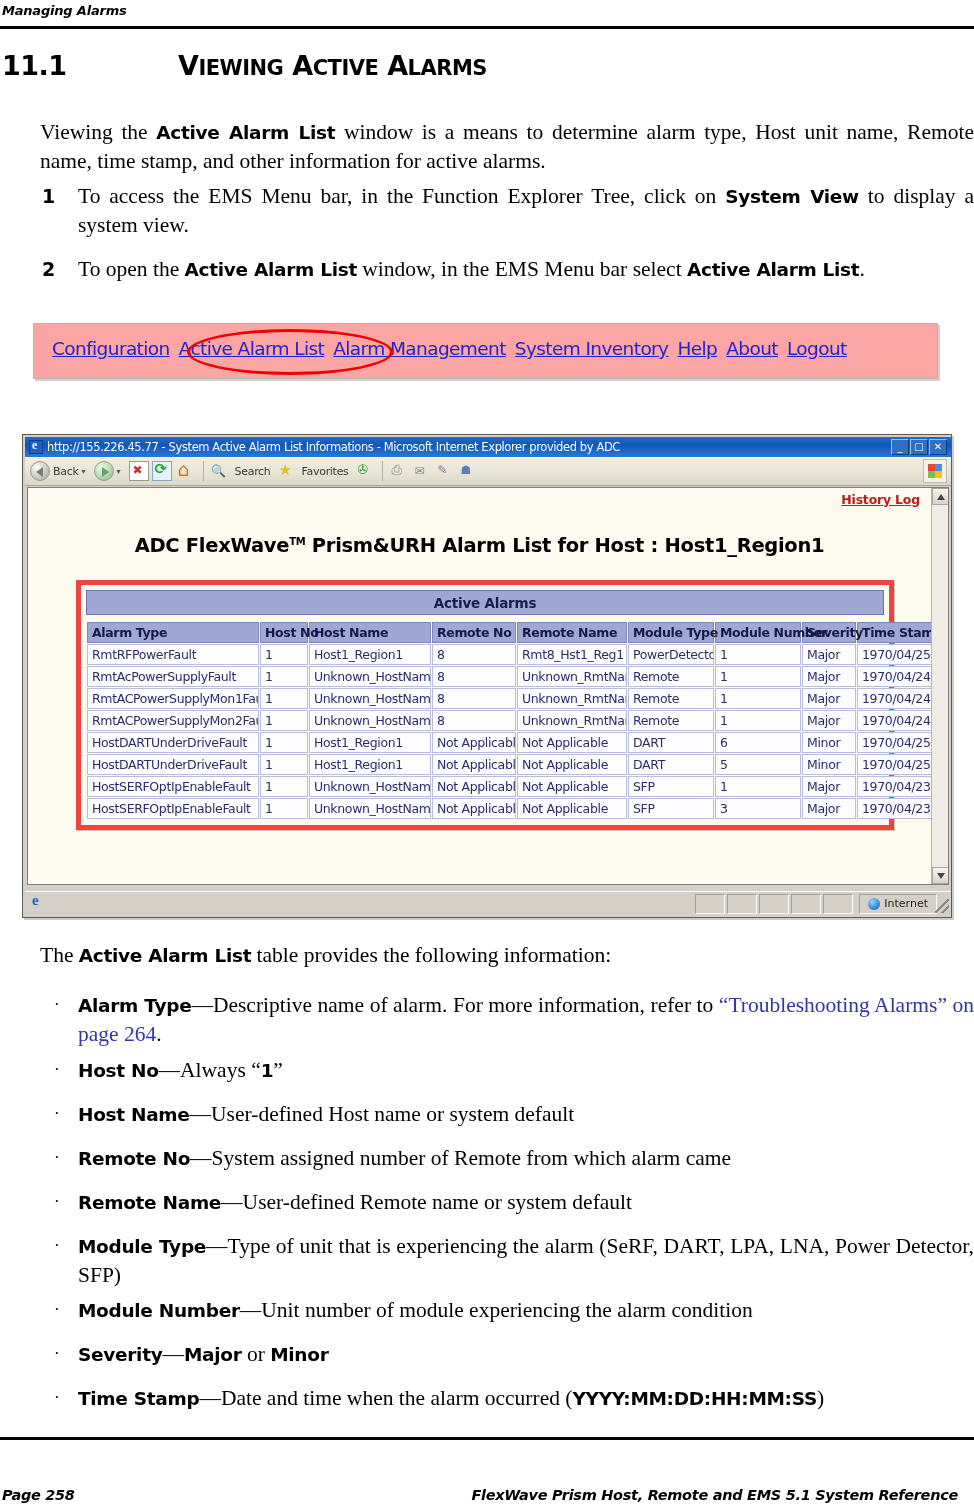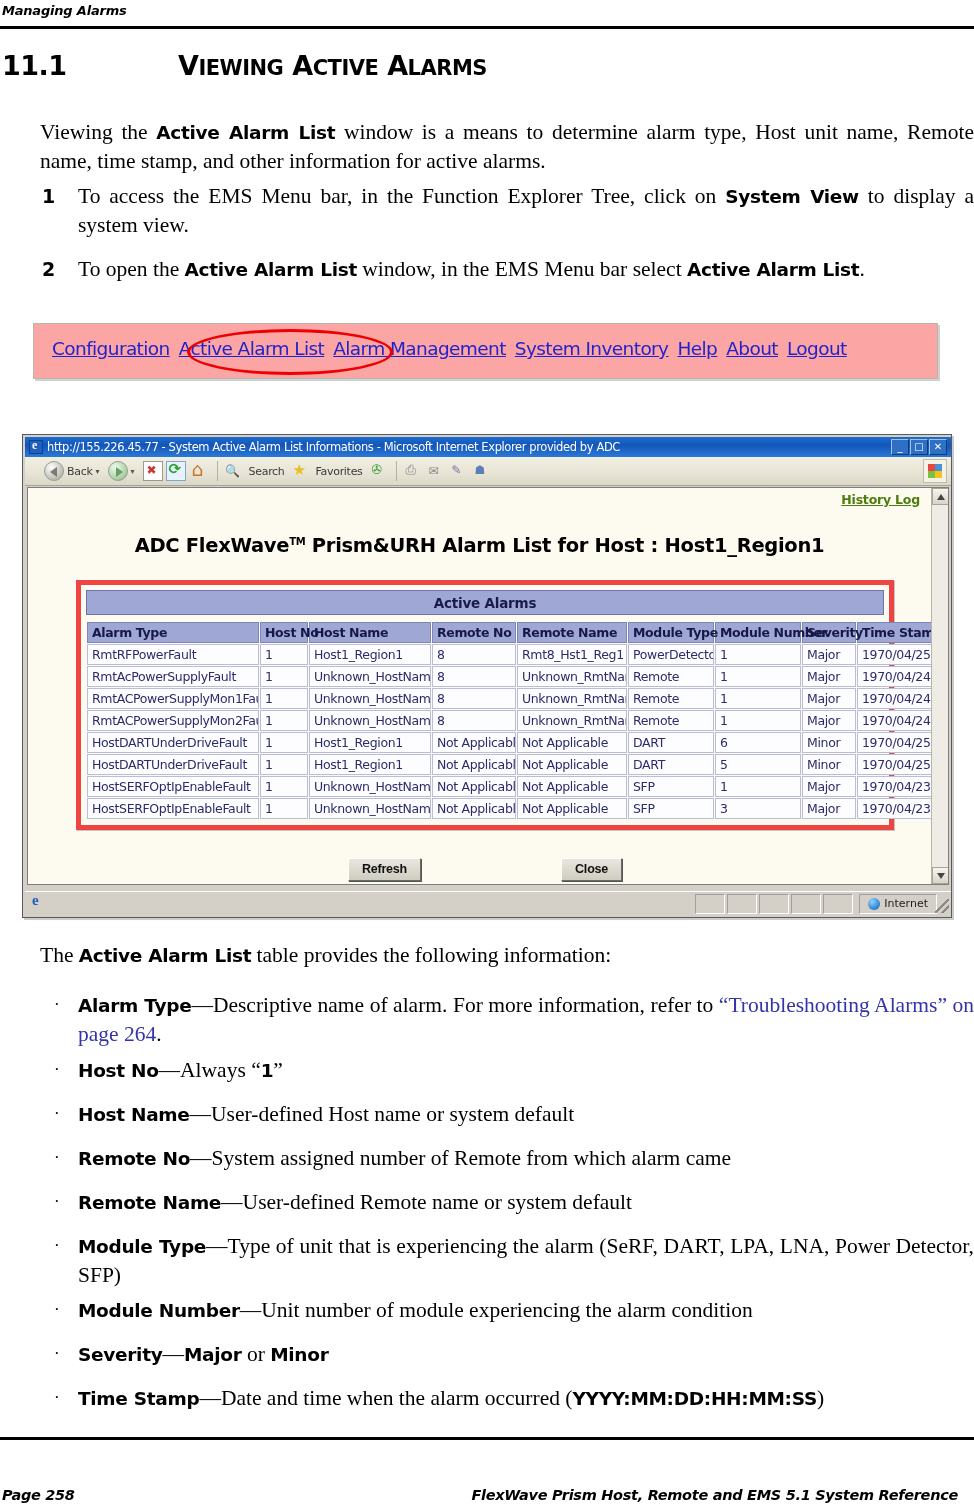--- a/index.html
+++ b/index.html
@@ -161,7 +161,7 @@
     width: 926px; height: 29px;
     background: linear-gradient(to bottom,#f1efe2 0%,#e8e5d6 55%,#dcd8c8 100%);
     border-bottom: 1px solid #a8a498;
-    display: flex; align-items: center; padding-left: 19px;
+    display: flex; align-items: center; padding-left: 5px;
   }
   .tb-item { display: flex; align-items: center; margin-right: 5px; }
   .tb-label { font-size: 11px; color: #3a3a3a; margin-left: 3px; letter-spacing: -0.3px; }

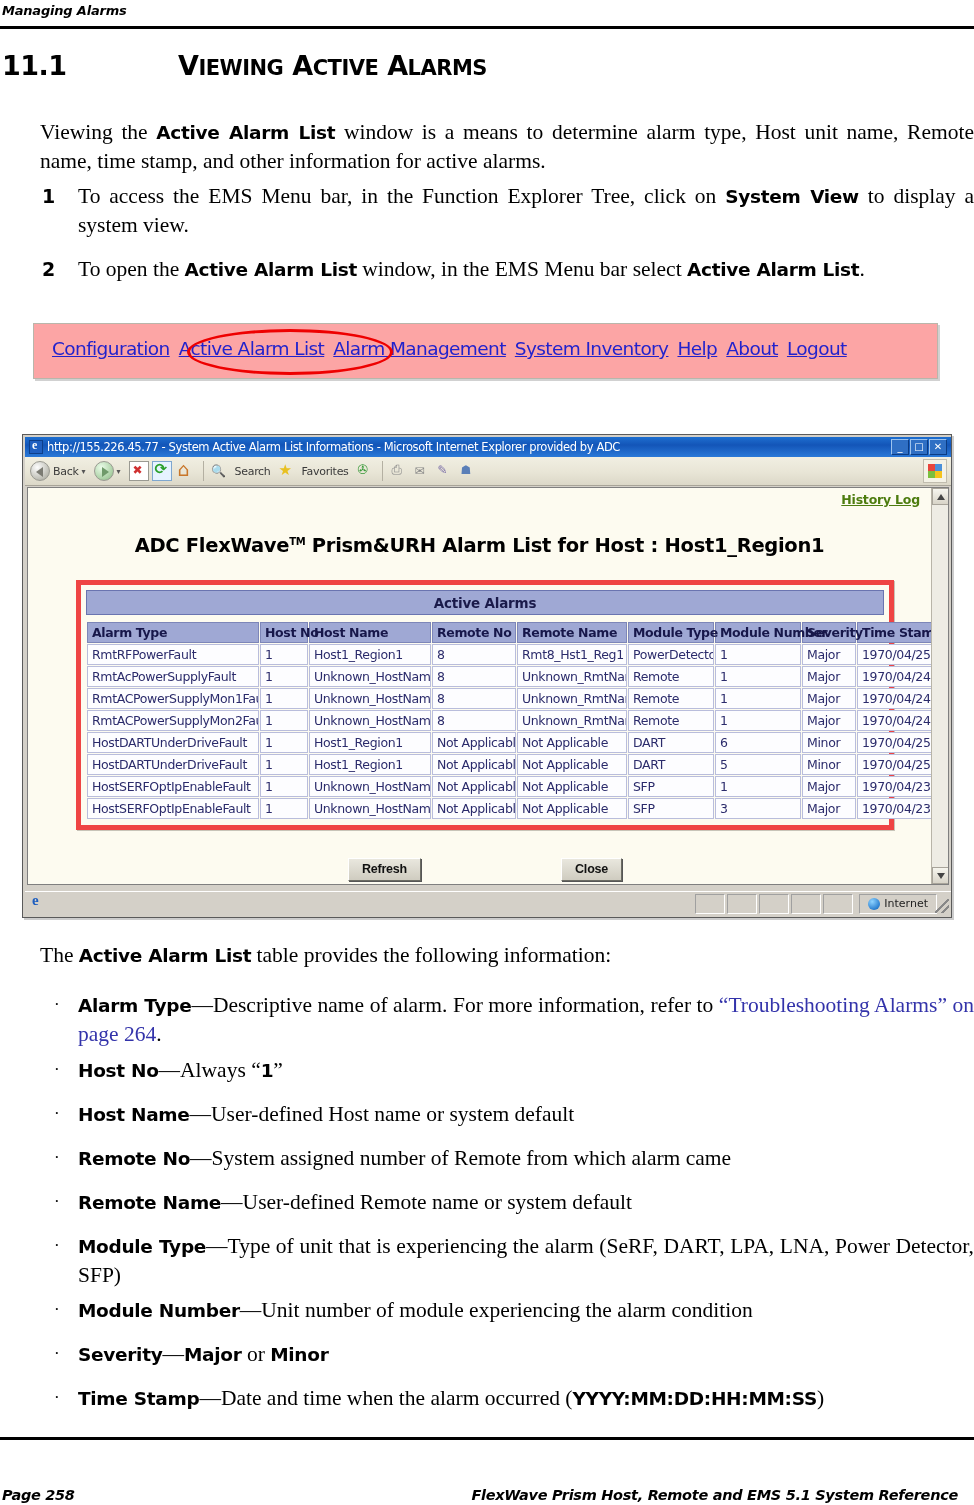--- a/index.html
+++ b/index.html
@@ -274,7 +274,7 @@
 
   .history-log {
     position: absolute; right: 28px; top: 4px;
-    color: #4d7c0f;
+    color: #b91c1c;
     font-size: 12.5px;
     letter-spacing: -0.2px;
     font-weight: bold;

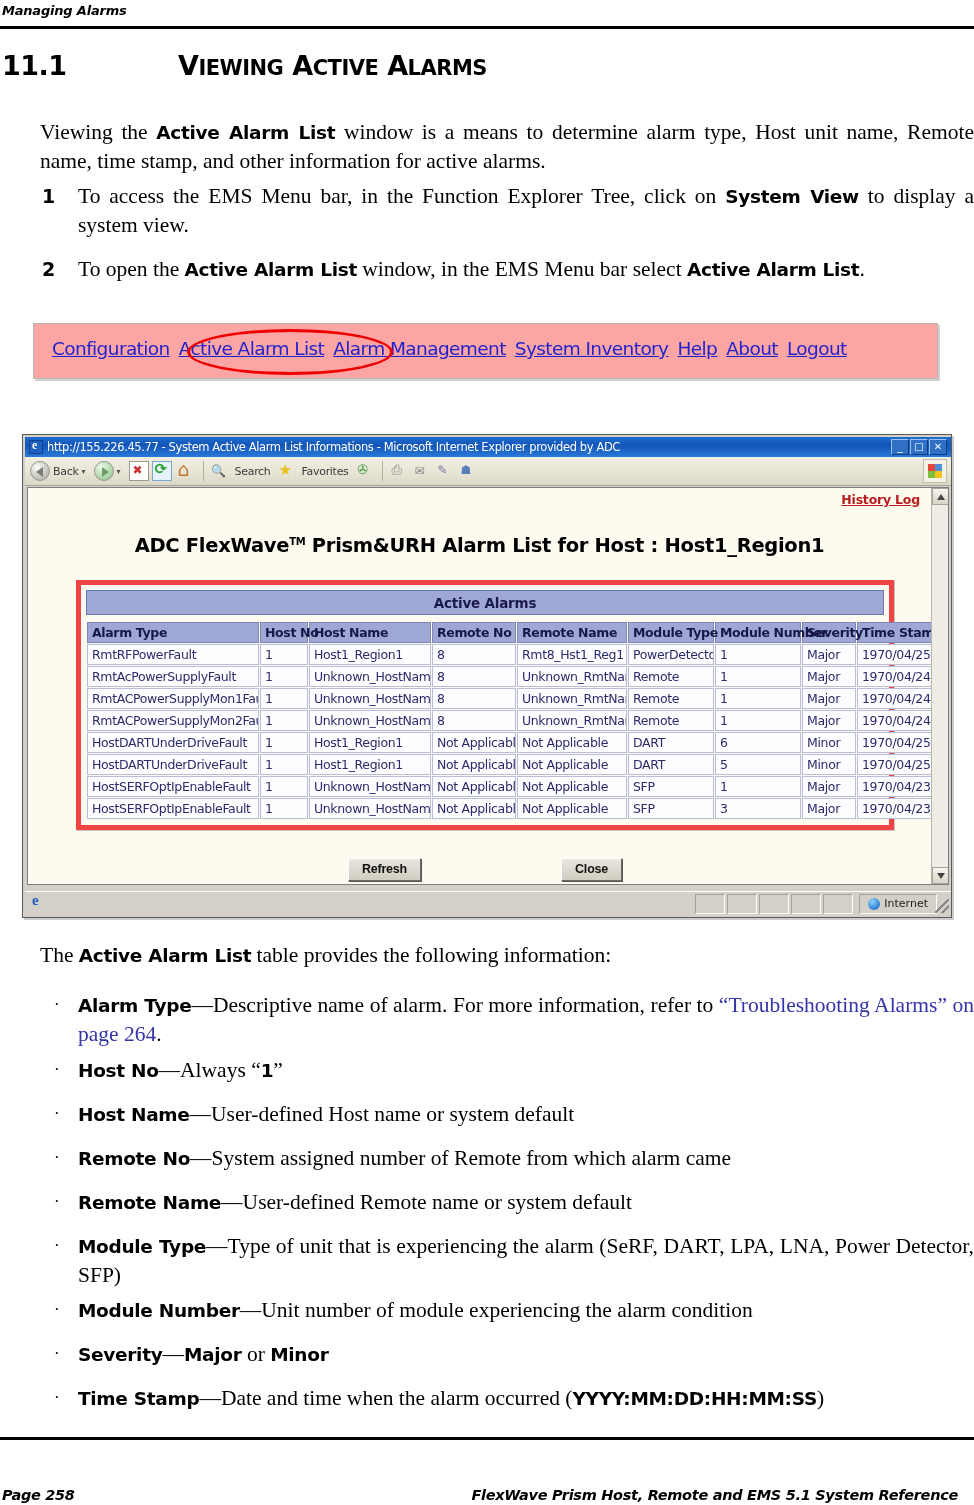--- a/index.html
+++ b/index.html
@@ -631,10 +631,6 @@
       </table>
     </div>
 
-    <div class="btn-row">
-      <button class="win-btn">Refresh</button>
-      <button class="win-btn">Close</button>
-    </div>
 
     <div class="vscroll">
       <div class="scroll-arrow"></div>

